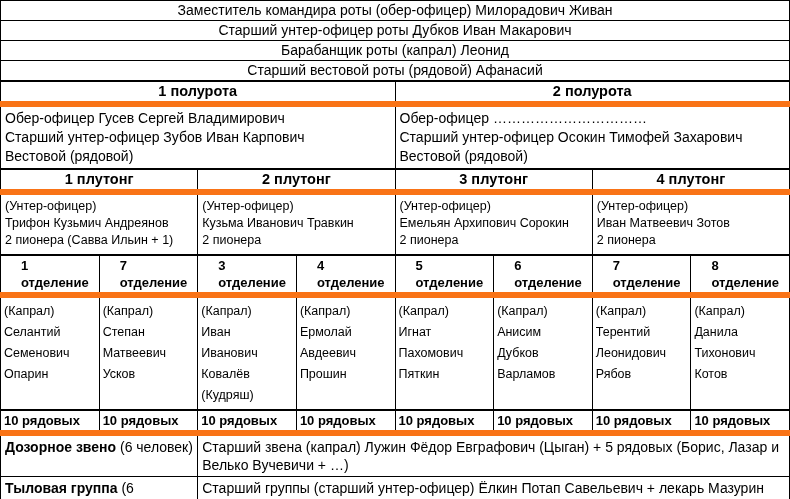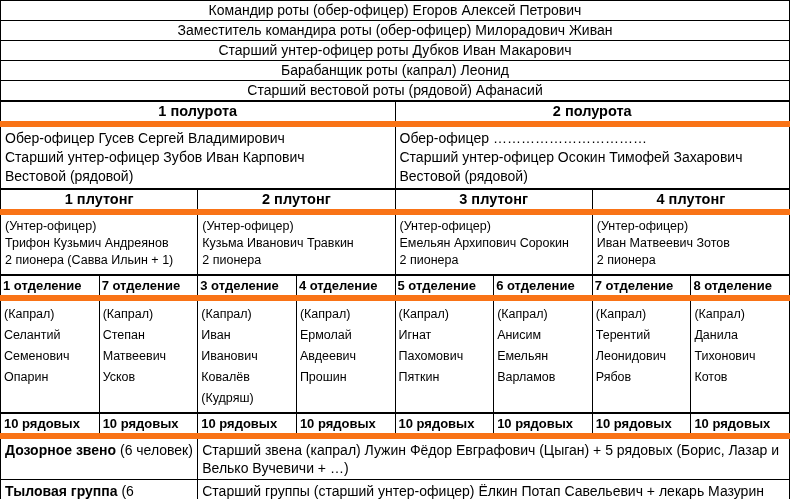--- a/index.html
+++ b/index.html
@@ -56,9 +56,6 @@
   <tbody>
 
     <tr class="r-top">
-      <td colspan="8">Командир роты (обер-офицер) Егоров Алексей Петрович</td>
-    </tr>
-    <tr class="r-top">
       <td colspan="8">Заместитель командира роты (обер-офицер) Милорадович Живан</td>
     </tr>
     <tr class="r-top">

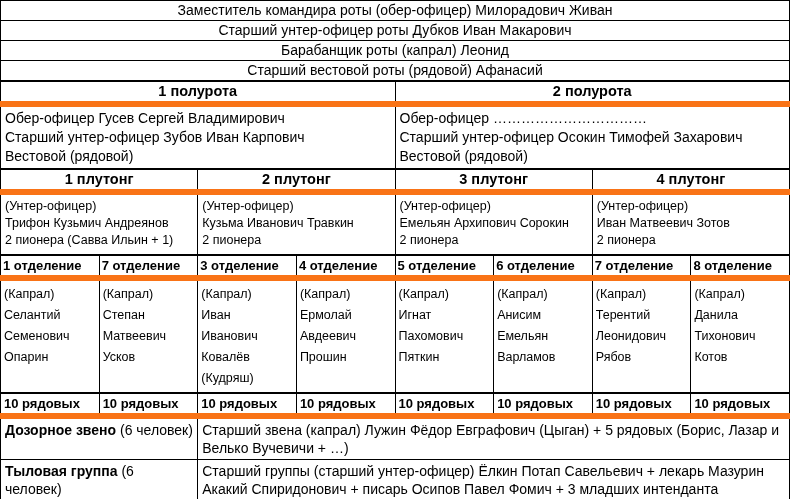--- a/index.html
+++ b/index.html
@@ -32,7 +32,7 @@
   tr.r-half-det div { line-height: 19px; }
   tr.r-plt-det td { font-size: 12.5px; padding: 3px 11px 5px 4px; }
   tr.r-plt-det div { line-height: 17px; }
-  tr.r-sec-hdr td { font-weight: bold; font-size: 13px; line-height: 17px; padding: 1px 2px; }
+  tr.r-sec-hdr td { font-weight: bold; font-size: 13px; line-height: 17px; padding: 1px 20px; }
   tr.r-sec-det td { font-size: 12.5px; padding: 3px 3px; }
   tr.r-sec-det div { line-height: 21px; }
   tr.r-priv td { font-weight: bold; font-size: 13px; line-height: 17px; padding: 1px 3px; }

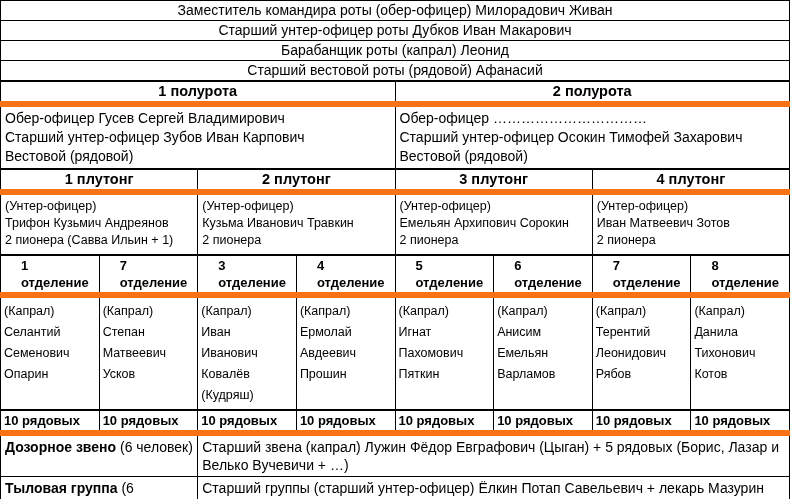--- a/index.html
+++ b/index.html
@@ -166,7 +166,7 @@
       <td>
         <div>(Капрал)</div>
         <div>Анисим</div>
-        <div>Емельян</div>
+        <div>Дубков</div>
         <div>Варламов</div>
         <div></div>
       </td>

